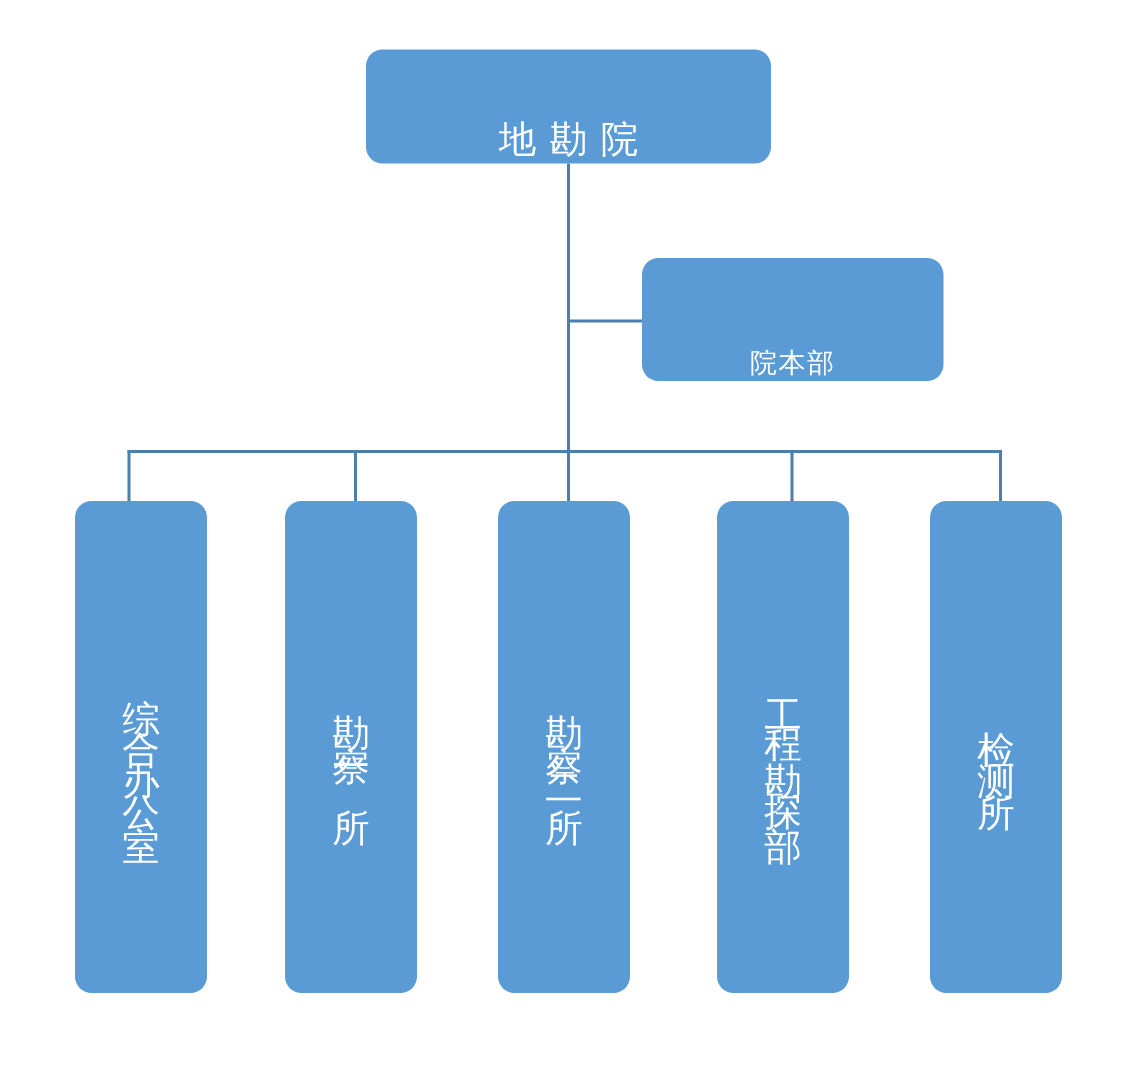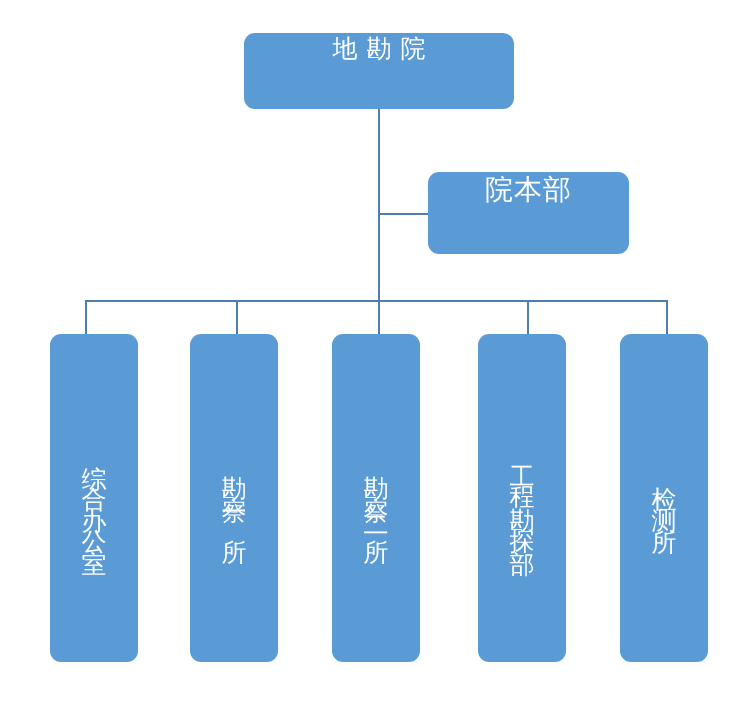--- a/index.html
+++ b/index.html
@@ -35,7 +35,7 @@
     border-radius: 11px;
     color: #ffffff;
     display: flex;
-    align-items: flex-start;
+    align-items: flex-end;
     justify-content: center;
     box-sizing: border-box;
   }

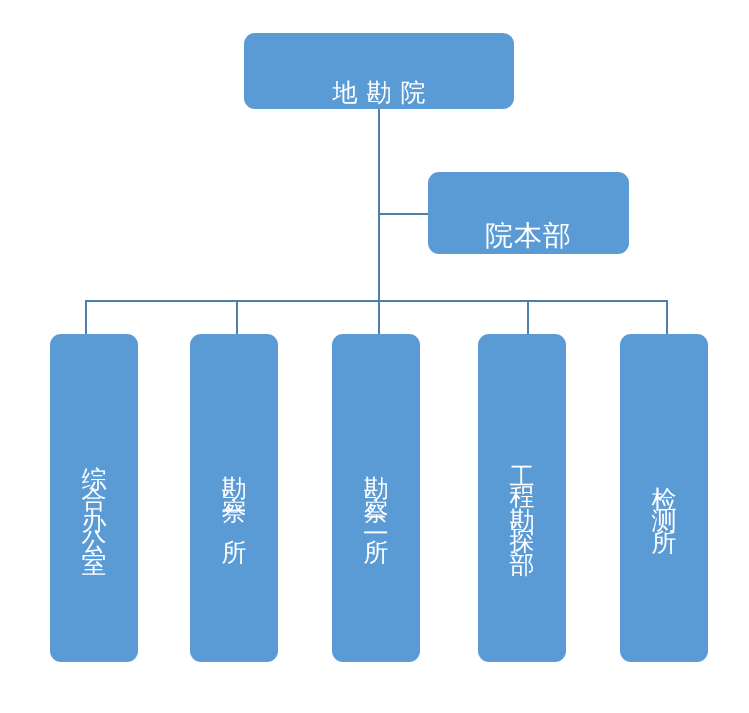--- a/index.html
+++ b/index.html
@@ -65,7 +65,7 @@
     height: 82px;
   }
   #node-hq .node-label {
-    font-size: 28px;
+    font-size: 18px;
     letter-spacing: 1px;
   }
   

